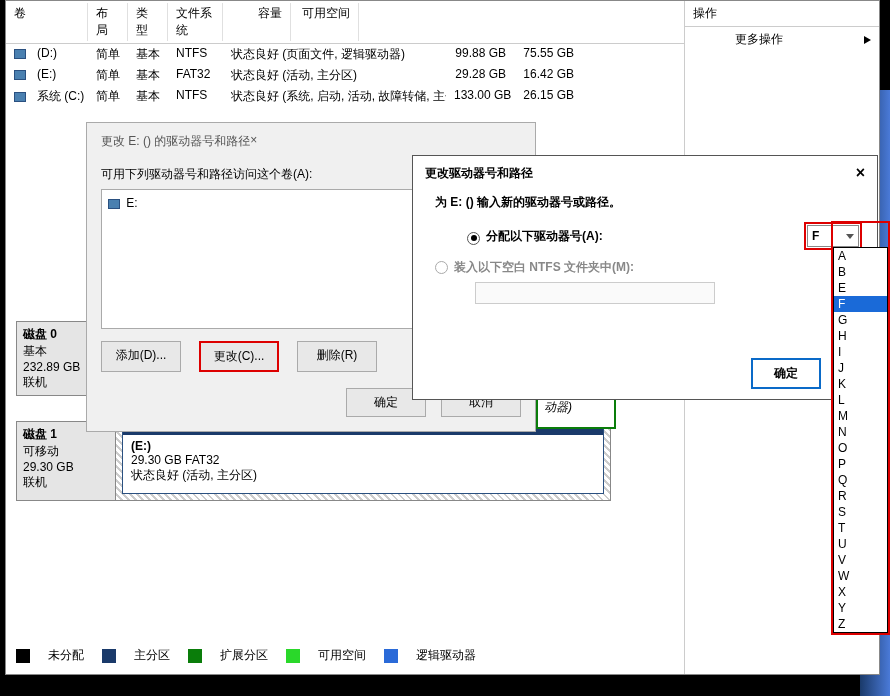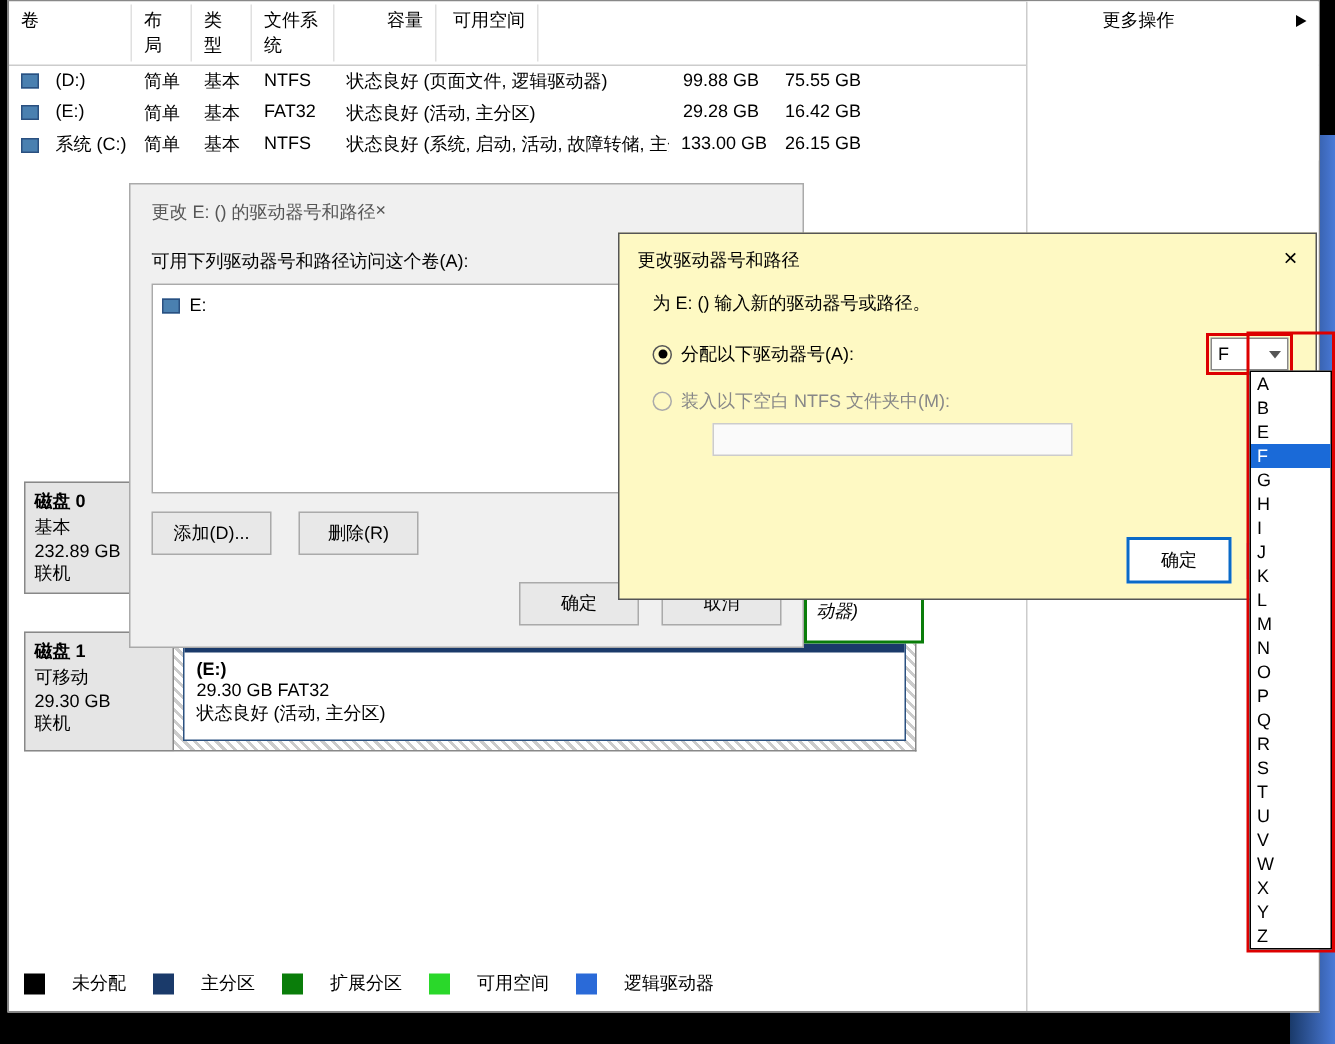--- a/index.html
+++ b/index.html
@@ -125,6 +125,7 @@
   </div>
 
   <div class="actions-panel">
+    <div class="actions-header">操作</div>
     <div class="actions-row2">
       <span>更多操作</span>
         <i class="tri-r"></i>

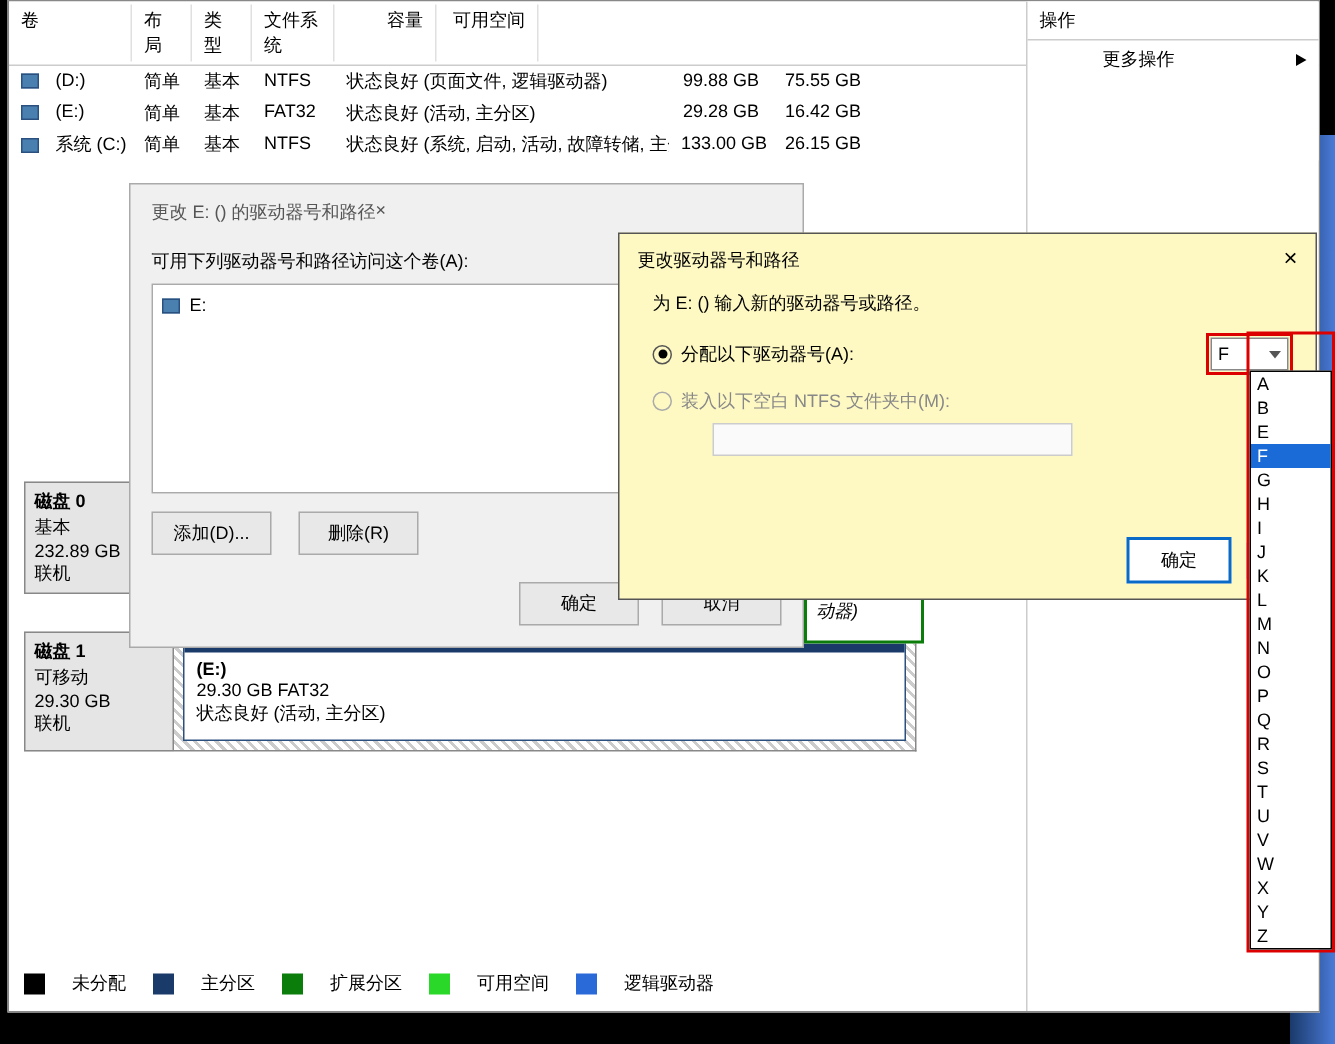--- a/index.html
+++ b/index.html
@@ -54,7 +54,7 @@
     .highlight-red2 { outline: 2px solid #d00; outline-offset: 1px; }
     
     
-    .dialog2 { position: absolute; top: 155px; left: 412px; width: 466px; height: 245px; background: #fef9c3; border: 1px solid #555; }
+    .dialog2 { position: absolute; top: 155px; left: 412px; width: 466px; height: 245px; background: #ffffff; border: 1px solid #555; font-weight: bold; }
     .dlg2-title { padding: 8px 12px; display: flex; justify-content: space-between; align-items: center; }
     .dlg2-close { font-size: 16px; cursor: pointer; }
     .radio-row { padding: 6px 12px 6px 22px; display: flex; align-items: center; justify-content: space-between; }

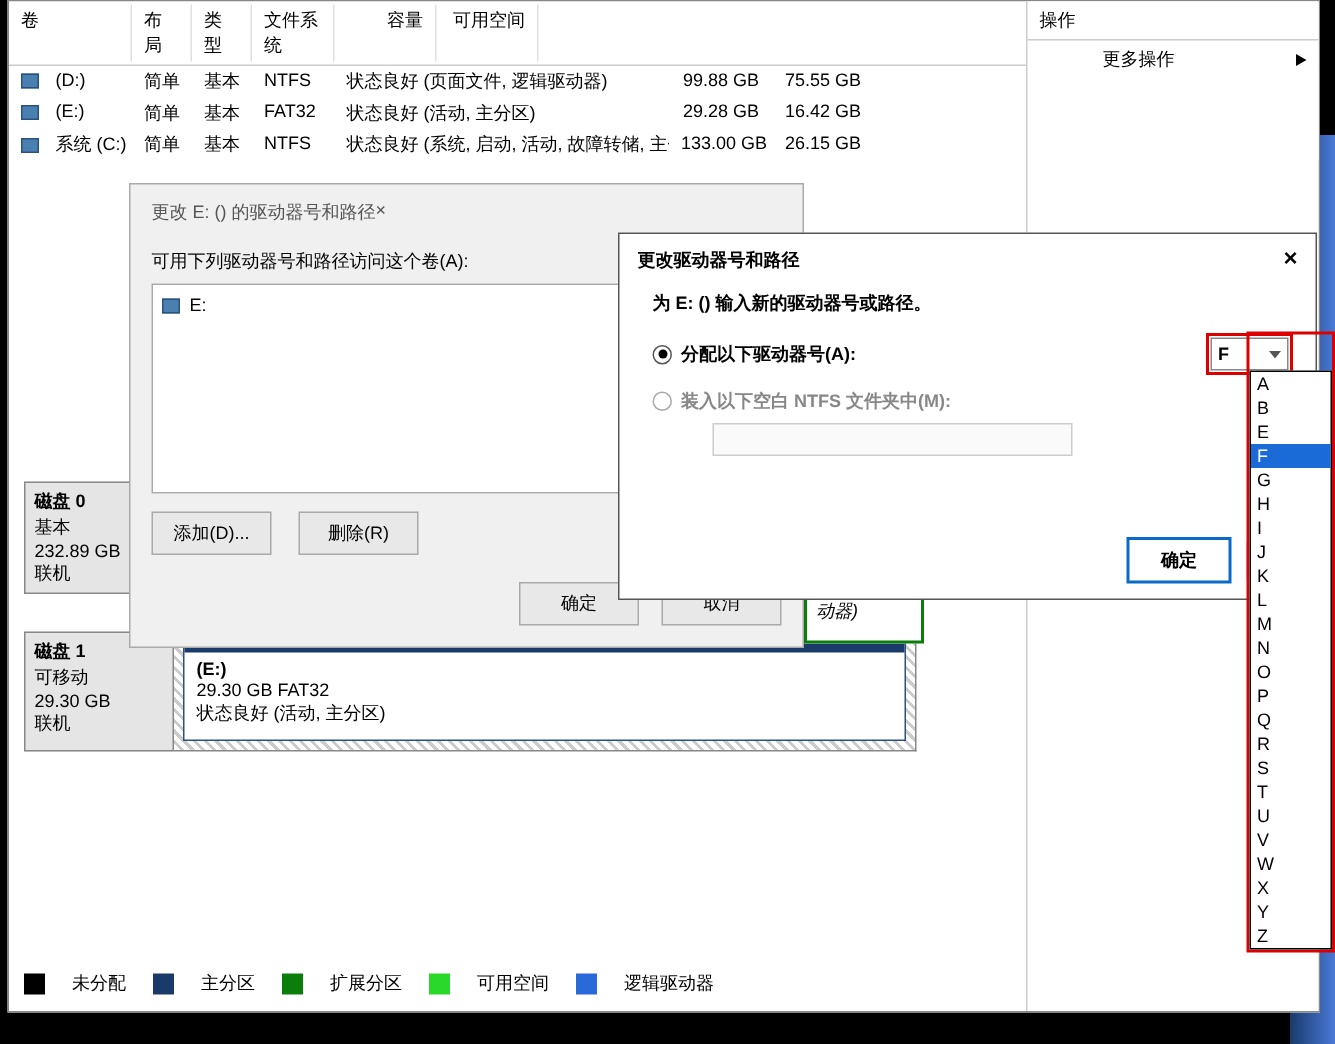--- a/index.html
+++ b/index.html
@@ -210,7 +210,7 @@
   </div>
   <div style="padding:4px 22px 8px;">为 E: () 输入新的驱动器号或路径。</div>
   <div class="radio-row">
-    <div style="display:flex;align-items:center;">
+    <div style="display:flex;align-items:flex-end;margin-left:32px;">
       <span class="radio checked"></span>
       <span>分配以下驱动器号(A):</span>
     </div>

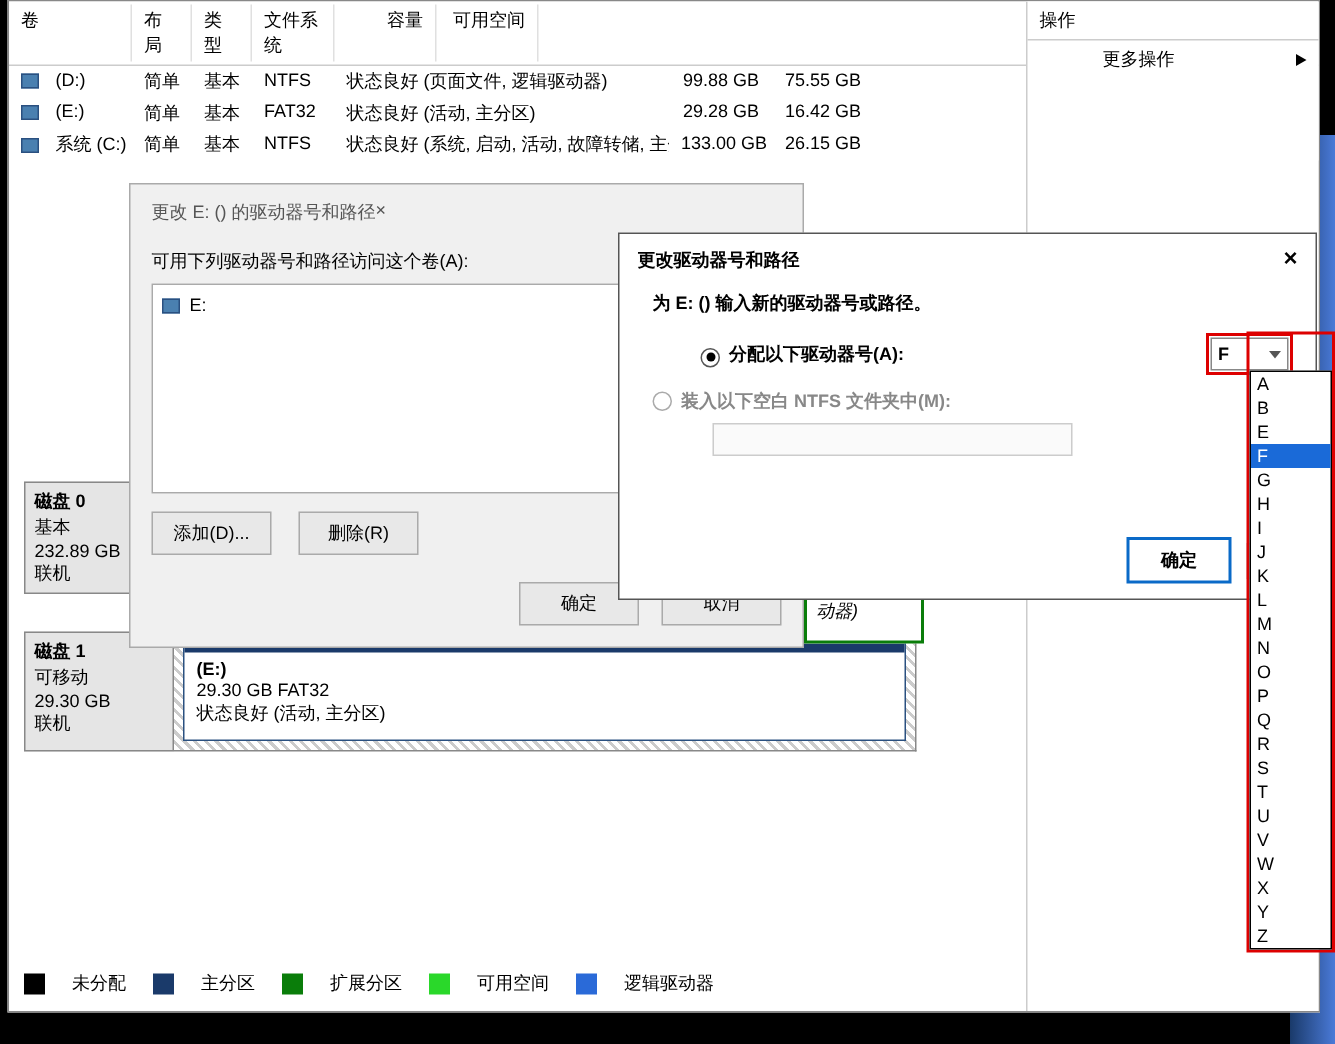--- a/index.html
+++ b/index.html
@@ -194,6 +194,7 @@
     </div>
     <div class="dlg-btns">
       <div class="btn">添加(D)...</div>
+      <div class="btn highlight-red">更改(C)...</div>
       <div class="btn">删除(R)</div>
     </div>
   </div>

